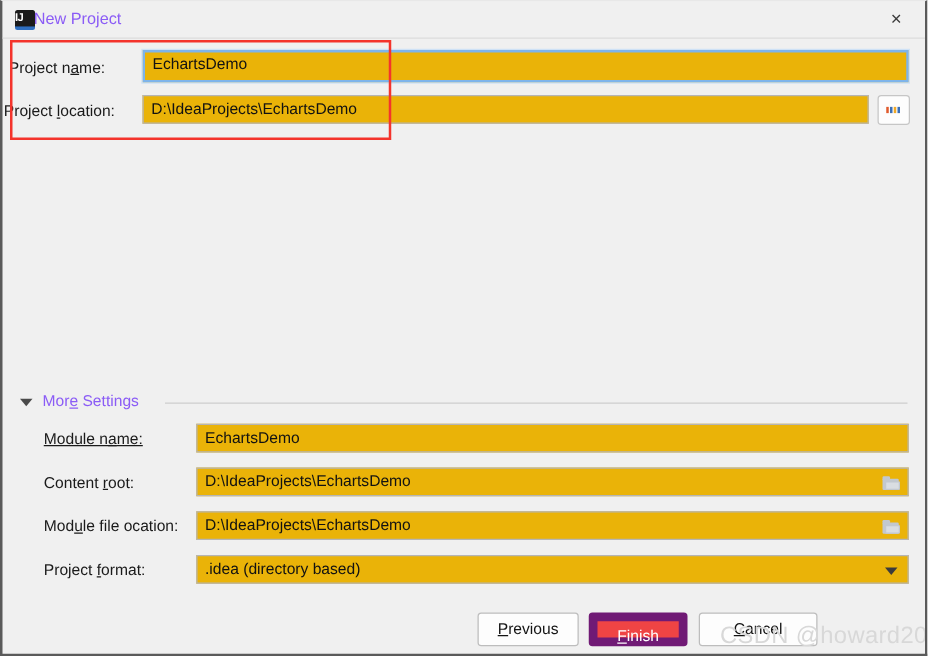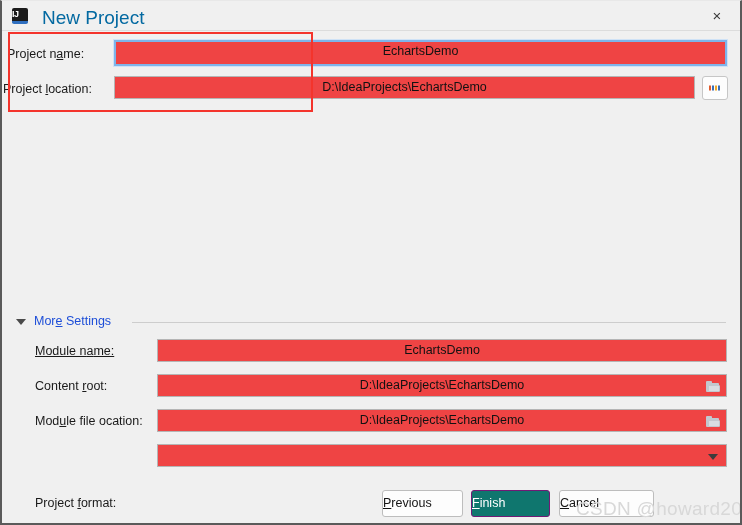--- a/index.html
+++ b/index.html
@@ -50,9 +50,9 @@
   }
   .title-text {
     position: absolute;
-    left: 40px; top: 6px;
-    font-size: 19px;
-    color: #0369a1;
+    left: 25px; top: 6px;
+    font-size: 13px;
+    color: #8b5cf6;
   }
   .close-btn {
     position: absolute;

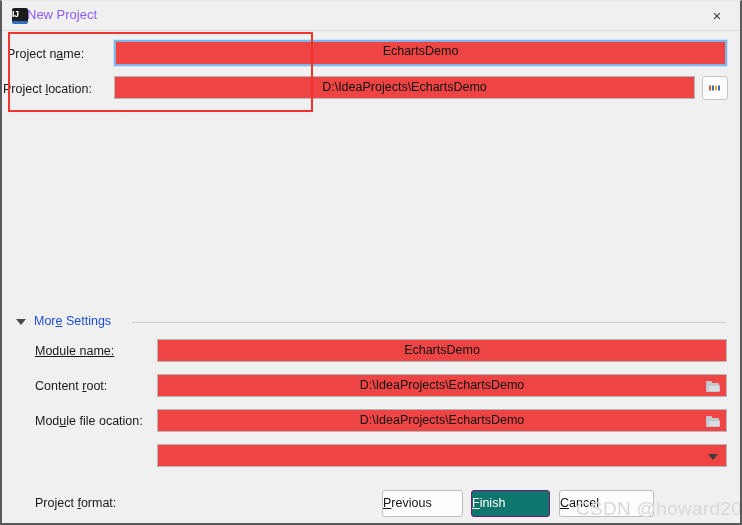--- a/index.html
+++ b/index.html
@@ -77,7 +77,7 @@
   .field {
     position: absolute;
     box-sizing: border-box;
-    background: #ef4444;
+    background: #eab308;
     border: 1px solid #b5b5b5;
     font-size: 12.5px;
     color: #121212;
@@ -86,7 +86,6 @@
     height: 23px;
     overflow: hidden;
     white-space: nowrap;
-    text-align: center;
   }
   .field.focused {
     border: 2px solid #7eb4ea;

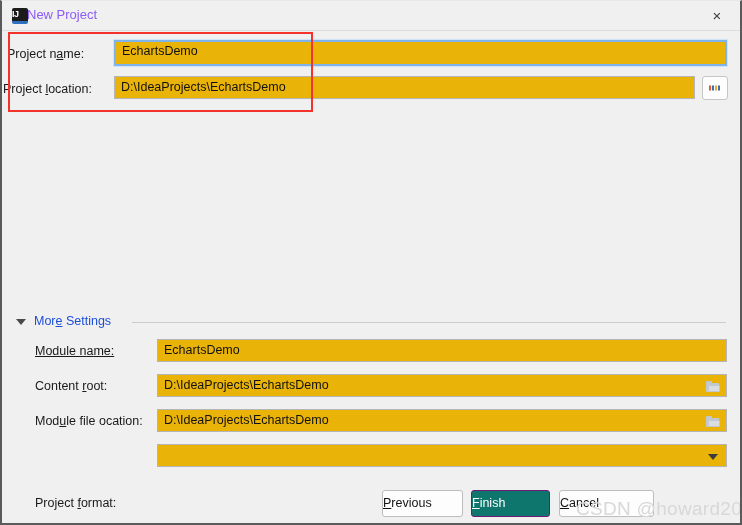--- a/index.html
+++ b/index.html
@@ -161,7 +161,7 @@
     position: absolute;
     left: 18px; top: 0;
     font-size: 12.5px;
-    color: #1d4ed8;
+    color: #8b5cf6;
     white-space: nowrap;
   }
   .sep-line {

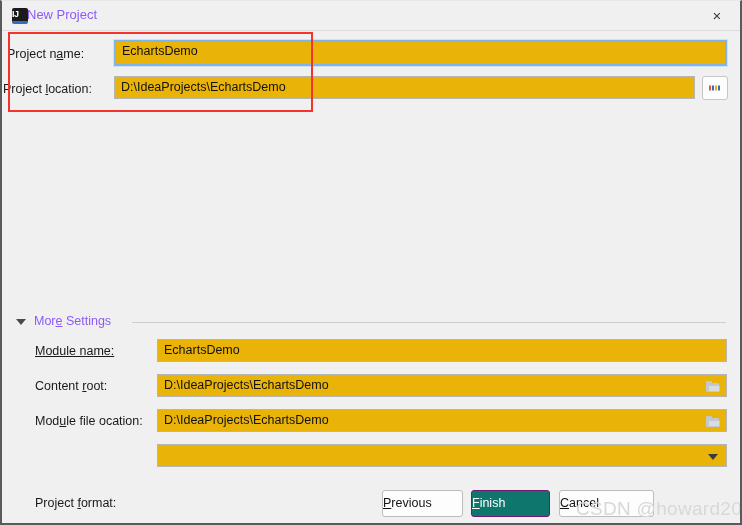--- a/index.html
+++ b/index.html
@@ -174,7 +174,7 @@
   #module-name-label       { left: 33px; top: 343px; text-decoration: underline; }
   #content-root-label      { left: 33px; top: 378px; text-align: center; }
   #module-file-label       { left: 33px; top: 413px; }
-  #project-format-label    { left: 33px; top: 448px; margin-top: 47px; }
+  #project-format-label    { left: 33px; top: 448px; }
 
   #module-name-input   { left: 155px; top: 338px; width: 570px; }
   #content-root-input  { left: 155px; top: 373px; width: 570px; }

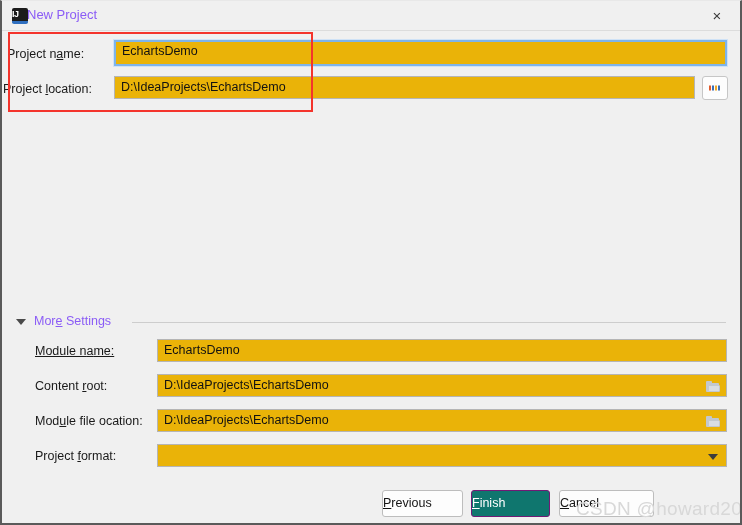--- a/index.html
+++ b/index.html
@@ -310,6 +310,7 @@
 
   <div class="lbl" id="project-format-label"><span>Project </span><span class="mn">f</span><span>ormat:</span></div>
   <div class="field" id="project-format-select">
+    <span>.idea (directory based)</span>
     <span class="chevron"></span>
   </div>
 

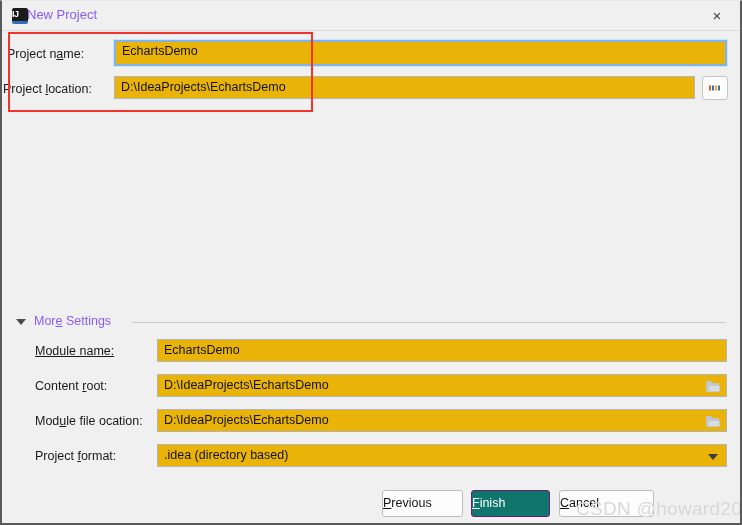--- a/index.html
+++ b/index.html
@@ -232,7 +232,7 @@
     border-radius: 3px;
     font-size: 12.5px;
     color: #141414;
-    text-align: left;
+    text-align: center;
     line-height: 25px;
     cursor: pointer;
   }

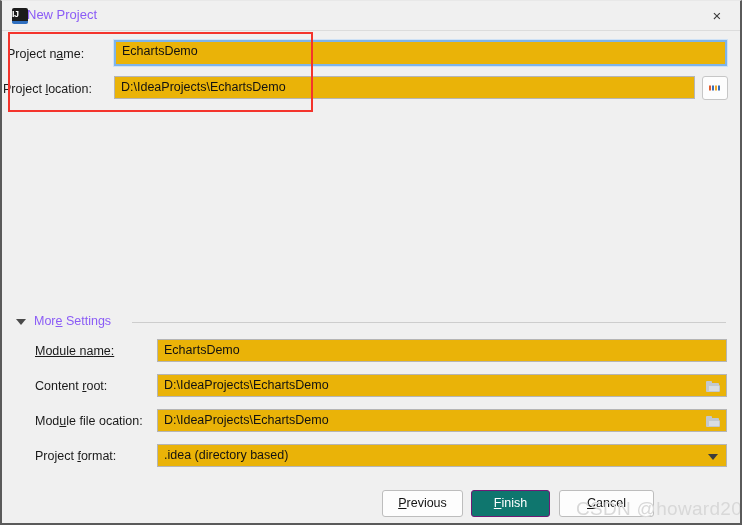--- a/index.html
+++ b/index.html
@@ -237,8 +237,8 @@
     cursor: pointer;
   }
   .btn.primary {
-    background: #0f766e;
-    border: 1px solid #701a75;
+    background: #ef4444;
+    border: 7px solid #701a75;
     color: #ffffff;
   }
   #btn-previous { left: 380px; top: 489px; width: 81px; }

